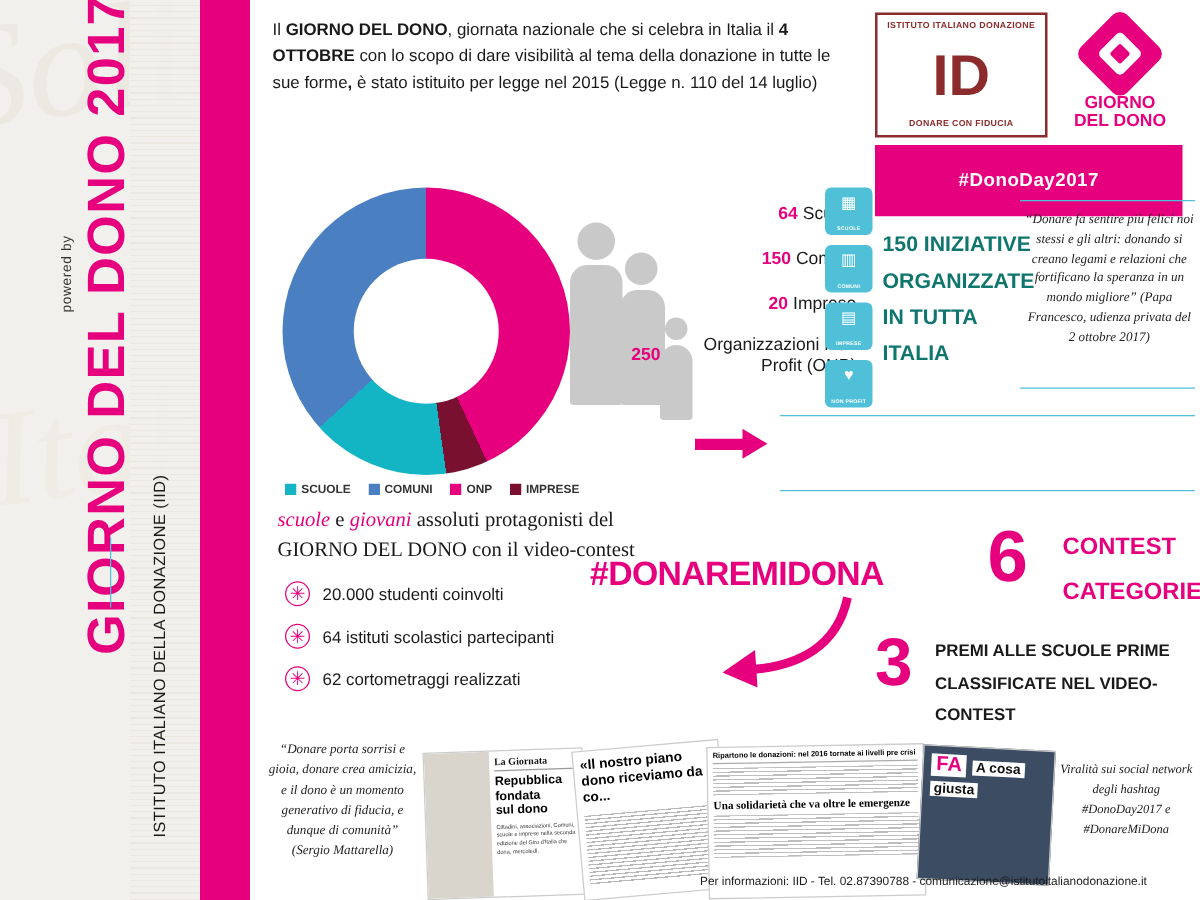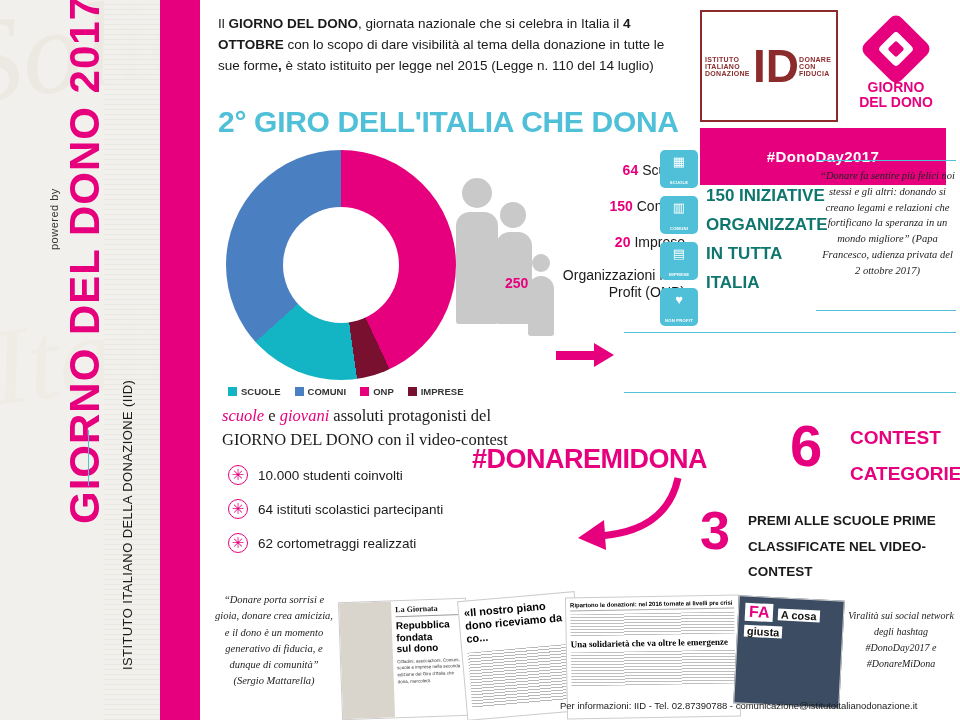--- a/index.html
+++ b/index.html
@@ -74,8 +74,8 @@
   .logo-wrap { position: absolute; left: 700px; top: 10px; width: 246px; }
   .logo-row { display: flex; align-items: stretch; }
   .logo-id {
-    width: 138px; height: 112px; border: 2px solid #8b2b2b;
-    display: flex; flex-direction: row; align-items: center;
+    width: 138px; height: 100px; border: 2px solid #8b2b2b;
+    display: flex; flex-direction: column; align-items: center;
     justify-content: space-between; padding: 5px 3px; background: #fff;
   }
   .logo-id .top-arc, .logo-id .bot-arc {

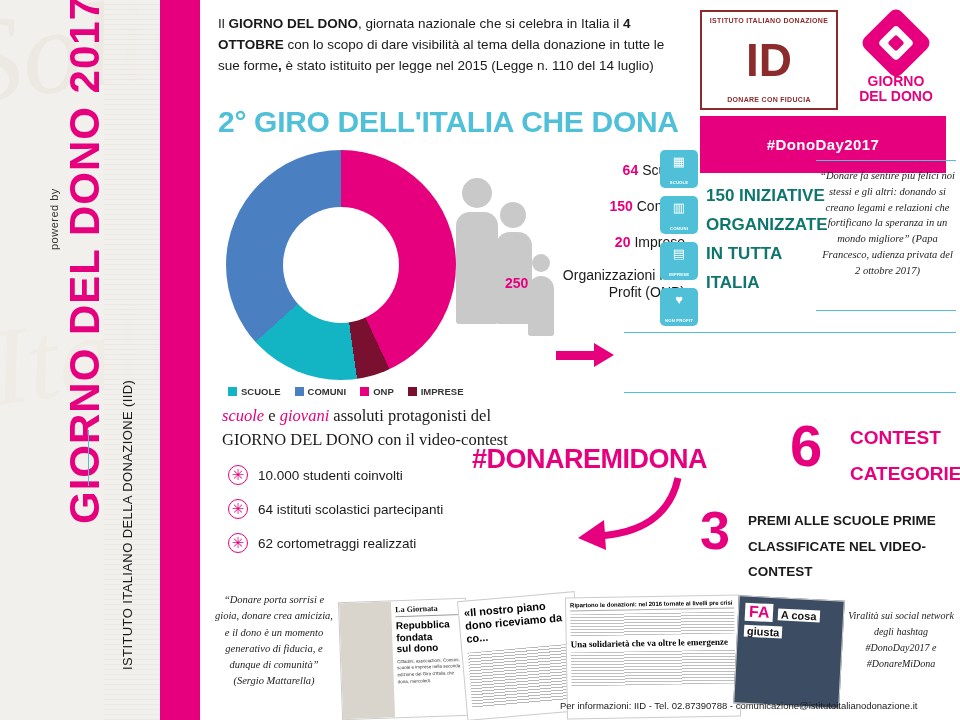--- a/index.html
+++ b/index.html
@@ -277,7 +277,6 @@
     del 14 luglio)
   </div>
 
-  <div class="main-title">2° GIRO DELL'ITALIA CHE DONA</div>
 
   <div class="logo-wrap">
     <div class="logo-row">

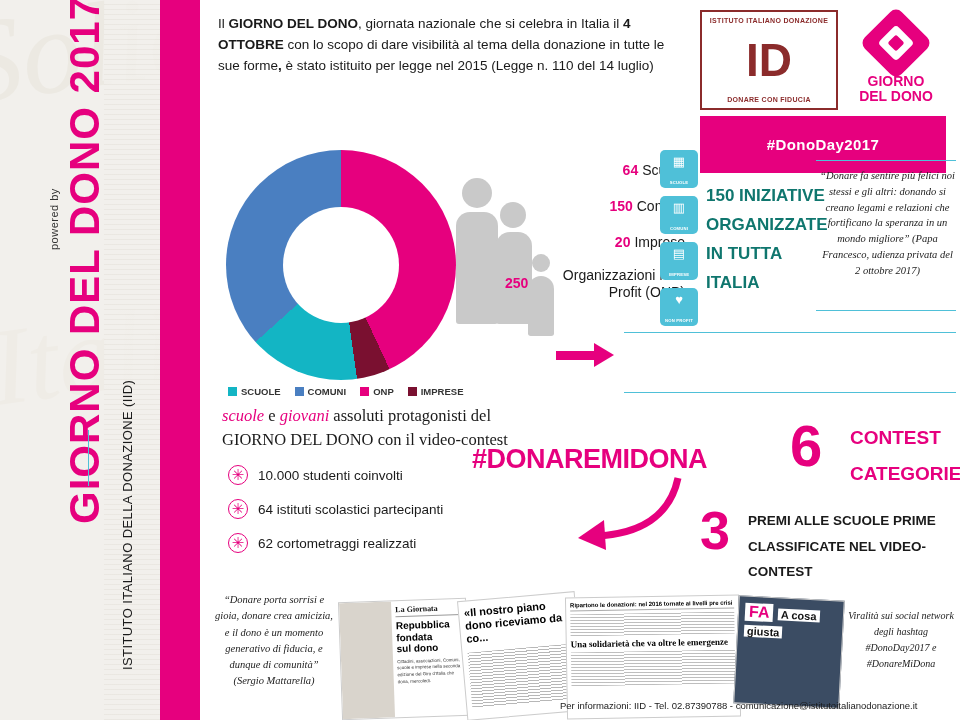--- a/index.html
+++ b/index.html
@@ -395,7 +395,7 @@
   <div class="bullets">
     <div class="brow">
         <span class="star-ring"></span>
-        <span>10.000 studenti coinvolti</span>
+        <span>20.000 studenti coinvolti</span>
       </div>
     <div class="brow">
         <span class="star-ring"></span>

